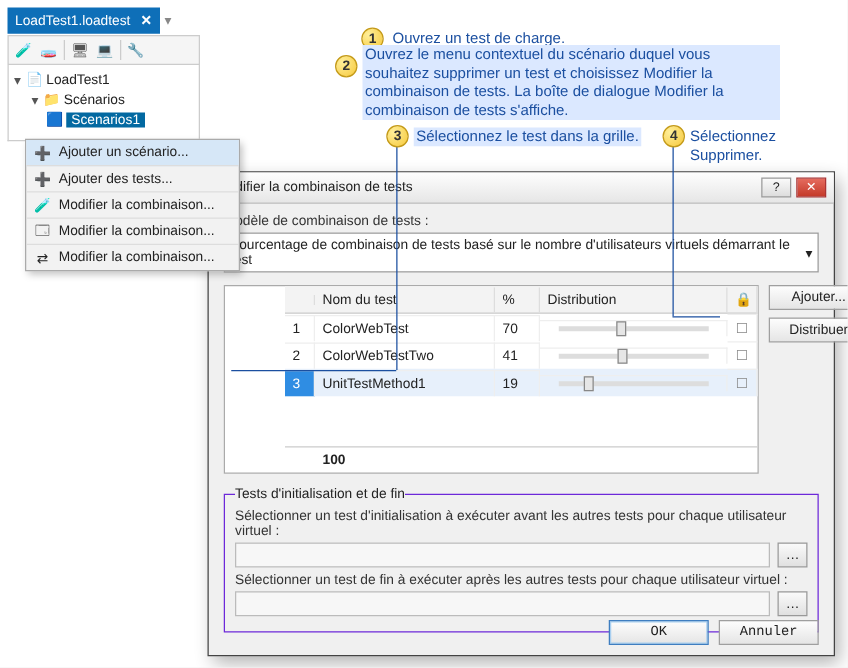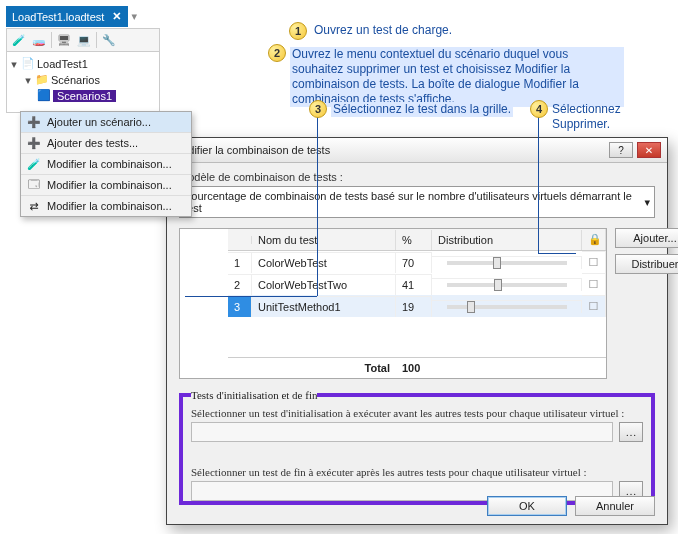--- a/index.html
+++ b/index.html
@@ -258,7 +258,7 @@
 <div class="step-text" style="top:23px;left:314px;width:340px">Ouvrez un test de charge.</div>
 
 <div class="step-badge" style="top:44px;left:268px">2</div>
-<div class="step-text highlight" style="top:47px;left:290px;width:334px">Ouvrez le menu contextuel du scénario duquel vous souhaitez supprimer un test et choisissez Modifier la combinaison de tests. La boîte de dialogue Modifier la combinaison de tests s'affiche.</div>
+<div class="step-text highlight" style="top:36px;left:290px;width:334px">Ouvrez le menu contextuel du scénario duquel vous souhaitez supprimer un test et choisissez Modifier la combinaison de tests. La boîte de dialogue Modifier la combinaison de tests s'affiche.</div>
 
 <div class="step-badge" style="top:100px;left:309px">3</div>
 <div class="step-text highlight" style="top:102px;left:331px">Sélectionnez le test dans la grille.</div>

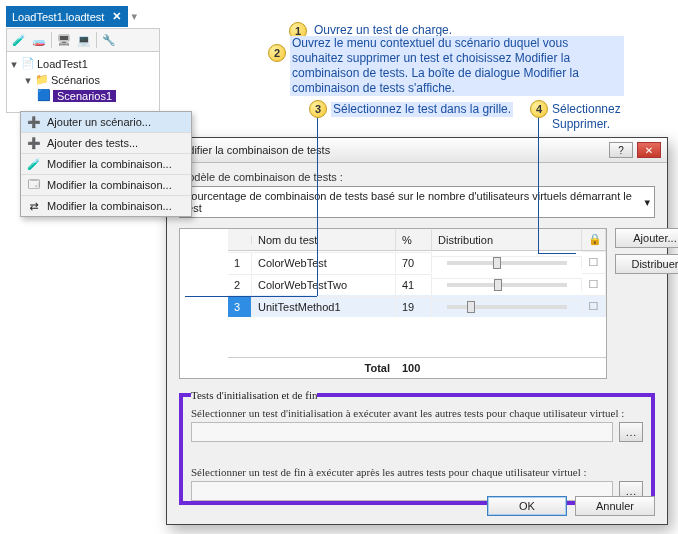--- a/index.html
+++ b/index.html
@@ -55,7 +55,7 @@
     .tree-icon { width: 14px; height: 14px; display: inline-flex; }
     .tree-children { padding-left: 14px; }
     .tree-selected {
-      background: #4c1d95; color: #fff; padding: 0 4px;
+      background: #0369a1; color: #fff; padding: 0 4px;
     }
     
     .context-menu {

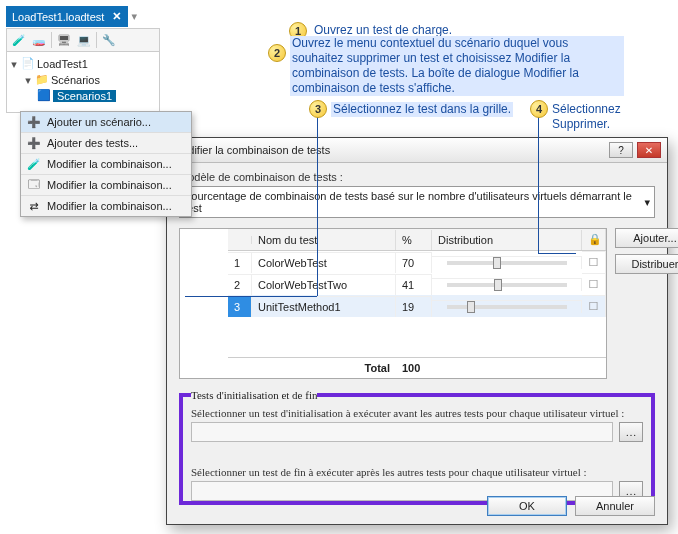--- a/index.html
+++ b/index.html
@@ -331,7 +331,6 @@
         <div style="height:40px"></div>
         <div class="grid-total">
           <div class="cell"></div>
-          <div class="cell" style="text-align:right">Total</div>
           <div class="cell">100</div>
           <div class="cell"></div>
           <div class="cell"></div>

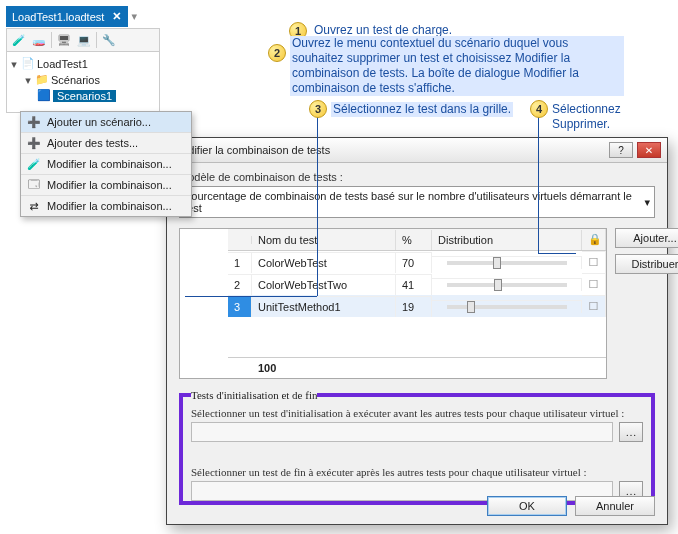--- a/index.html
+++ b/index.html
@@ -169,10 +169,9 @@
     }
     .btn.supprimer { border-color: #8aa8cc; }
     .init-group {
-      border: 4px solid #6d28d9;
-      padding: 6px 8px 0 8px;
+      border: 1px solid #6d28d9;
+      padding: 6px 8px 12px 8px;
       margin-top: 10px;
-      font-family: Liberation Serif, serif;
     }
     .init-row { display:flex; gap:6px; align-items:center; margin-top:3px; }
     .init-field {

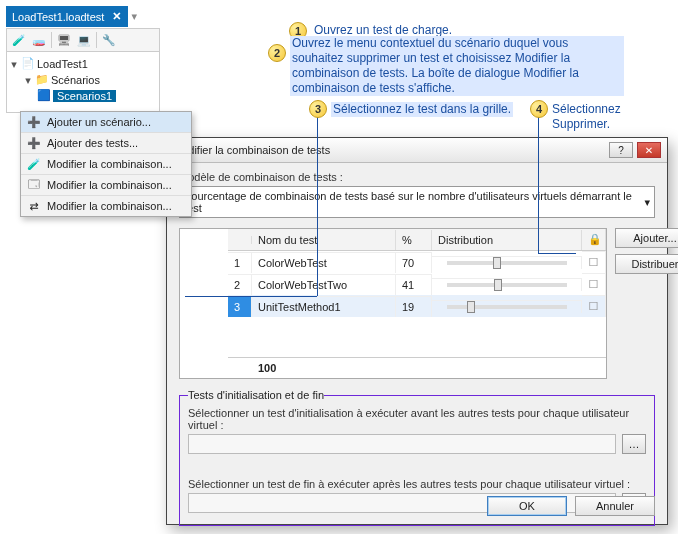--- a/index.html
+++ b/index.html
@@ -348,7 +348,7 @@
         <div class="init-field"></div>
         <div class="init-browse">…</div>
       </div>
-      <div class="label" style="margin-top:24px">Sélectionner un test de fin à exécuter après les autres tests pour chaque utilisateur virtuel :</div>
+      <div class="label" style="margin-top:4px">Sélectionner un test de fin à exécuter après les autres tests pour chaque utilisateur virtuel :</div>
       <div class="init-row">
         <div class="init-field"></div>
         <div class="init-browse">…</div>

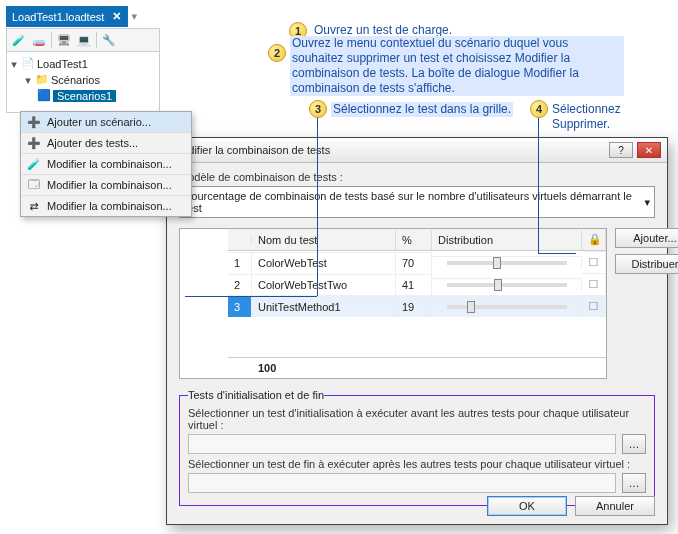--- a/index.html
+++ b/index.html
@@ -184,7 +184,7 @@
     }
     .dialog-footer {
       position:absolute; bottom:8px; right:12px;
-      display:flex; gap:8px;
+      display:flex; gap:8px;font-family:Liberation Mono, monospace;
     }
     .btn.primary { border: 1px solid #3f7ec0; box-shadow: inset 0 0 0 1px #a8cff0; }
   </style>

